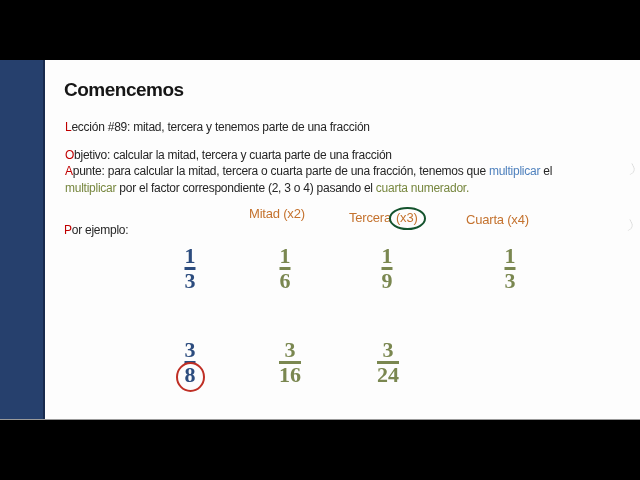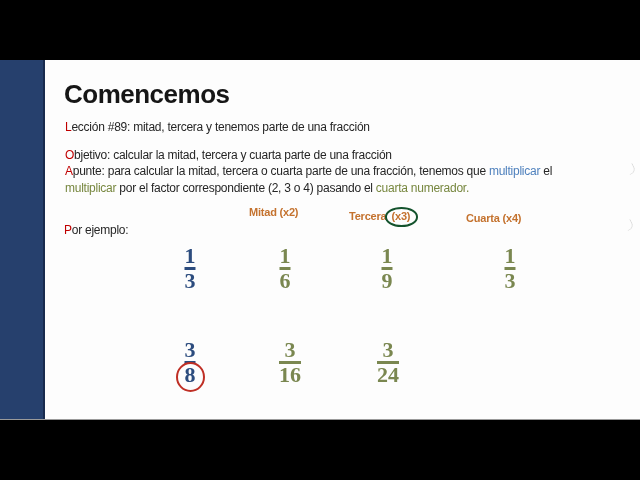--- a/index.html
+++ b/index.html
@@ -19,7 +19,7 @@
   }
   .title{
     position:absolute;left:64px;top:19px;
-    font-size:26px;font-weight:bold;letter-spacing:-0.5px;color:#161616;
+    font-size:19px;font-weight:bold;letter-spacing:-0.5px;color:#161616;
     white-space:nowrap;
   }
   .bodyline{

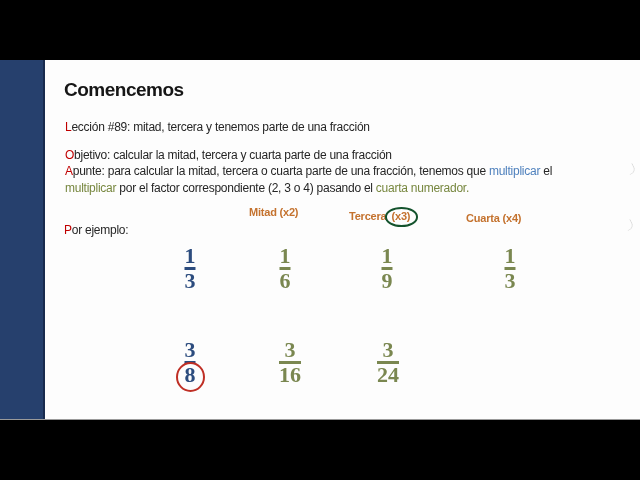--- a/index.html
+++ b/index.html
@@ -30,9 +30,8 @@
   .word-blue{color:#4f81bd;}
   .word-olive{color:#77873f;}
   .col-header{
-    position:absolute;font-size:11px;letter-spacing:-0.2px;color:#c4722e;
+    position:absolute;font-size:13px;letter-spacing:-0.2px;color:#c4722e;
     white-space:nowrap;
-    font-weight:bold;
   }
   .circle-x3{
     display:inline-block;border:2px solid #14532d;border-radius:50%;

